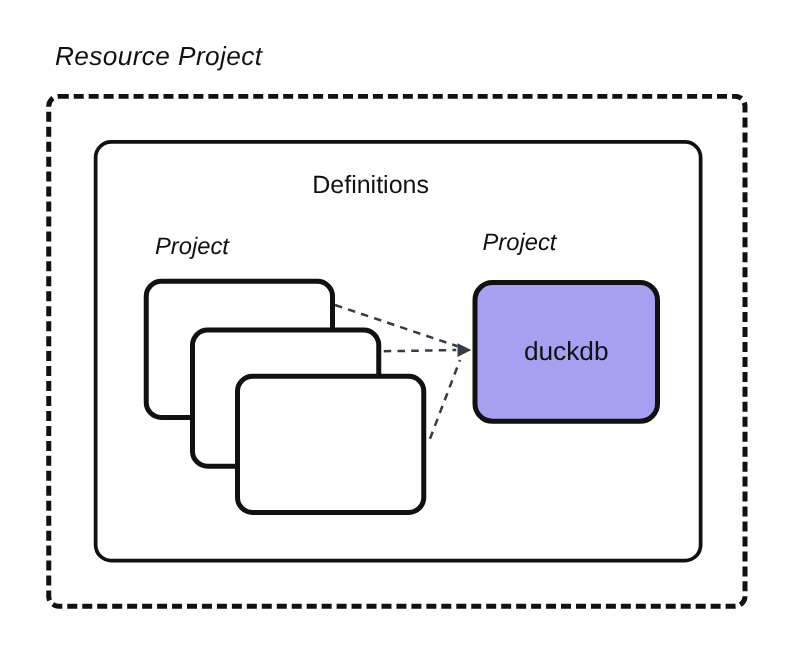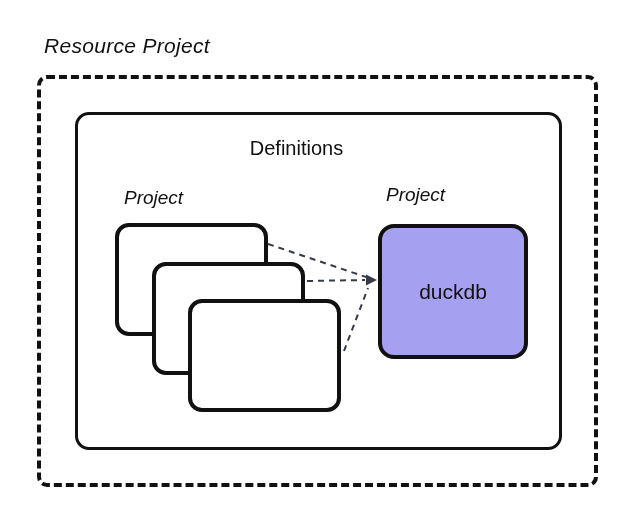--- a/index.html
+++ b/index.html
@@ -92,7 +92,7 @@
     left: 378px;
     top: 224px;
     width: 150px;
-    height: 135px;
+    height: 115px;
     box-sizing: border-box;
     background: var(--resource-fill, #a5a0ef);
     border: 4px solid var(--outline, #111111);

